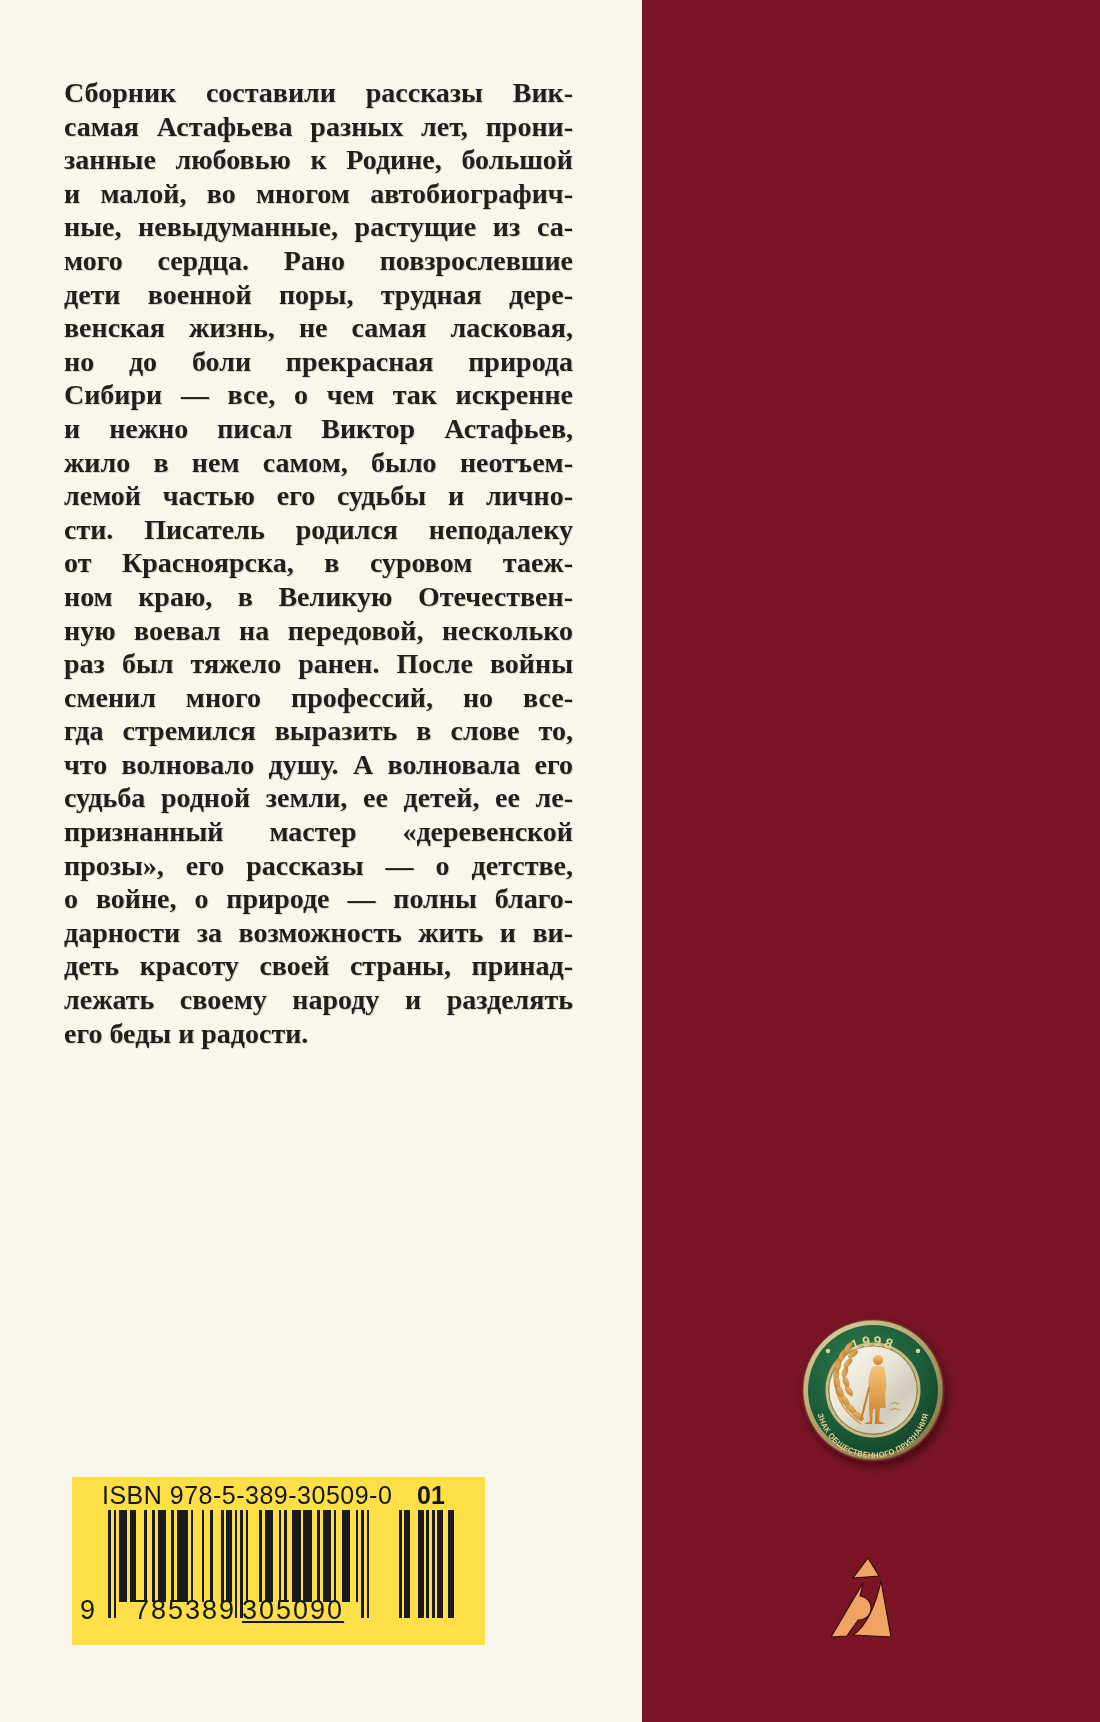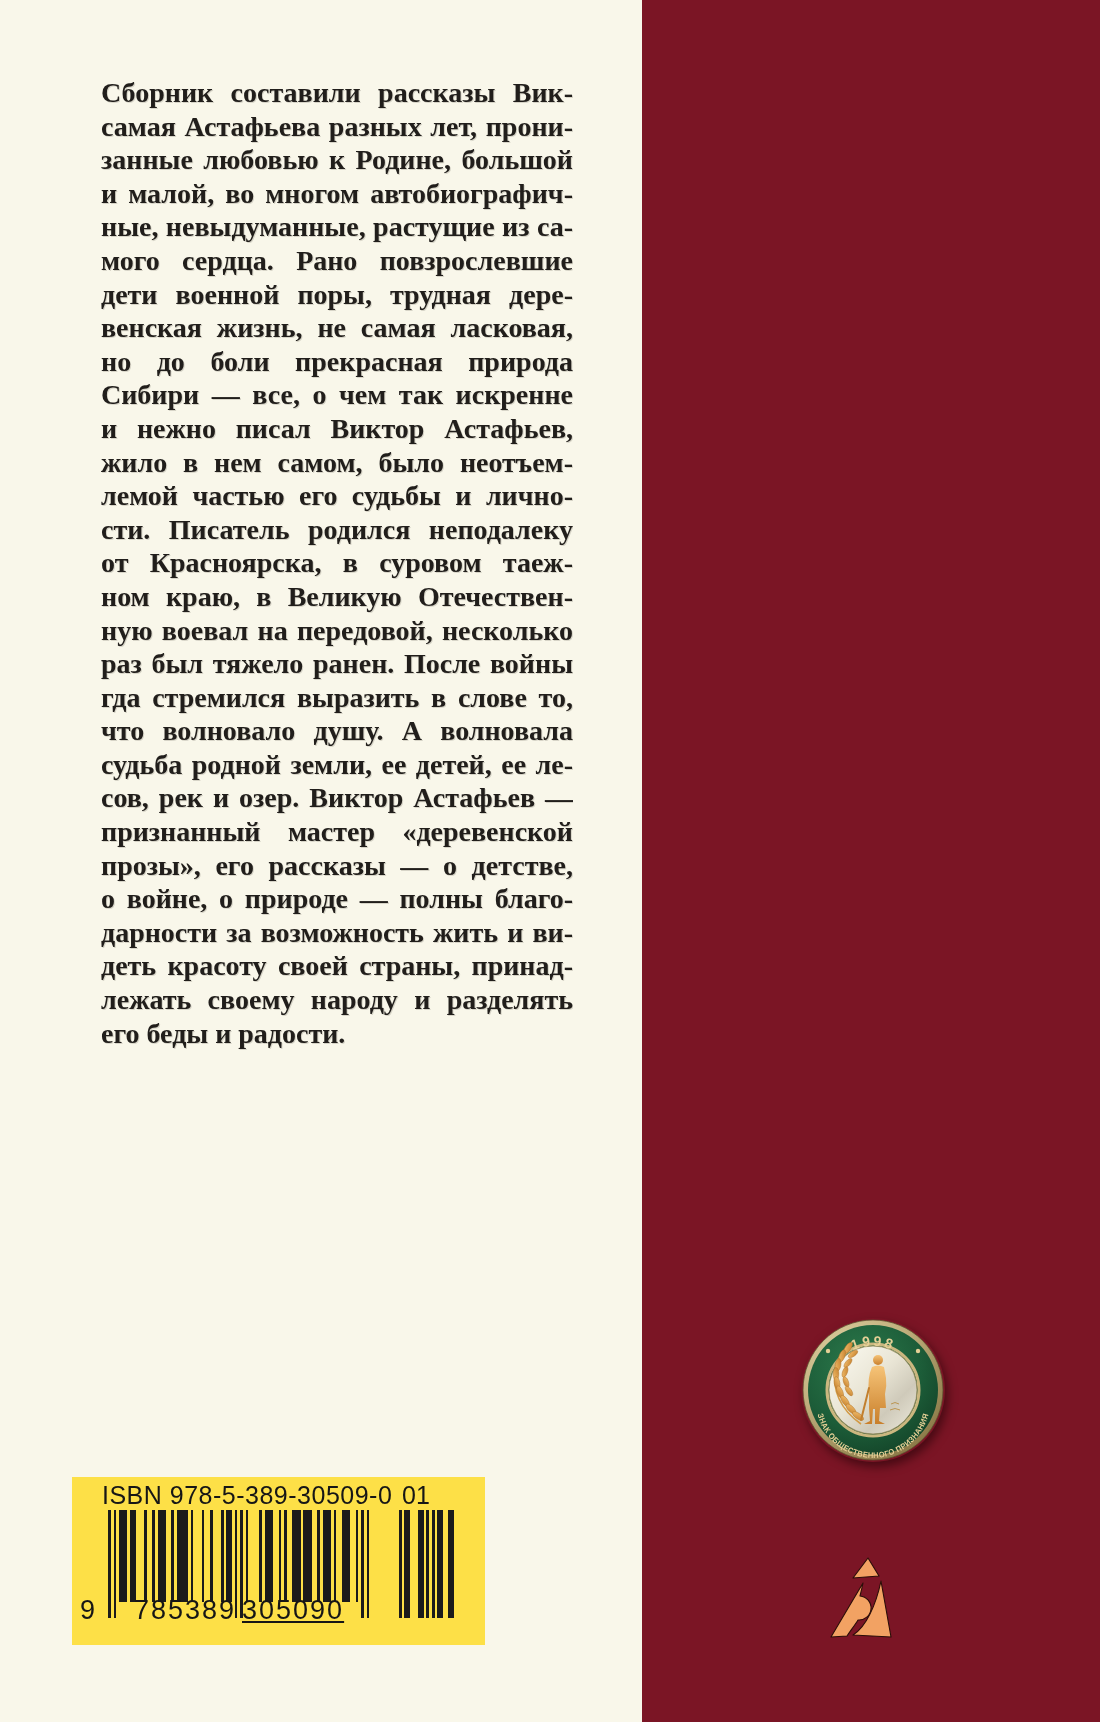--- a/index.html
+++ b/index.html
@@ -21,7 +21,7 @@
   }
   .annotation .line{
     text-align:justify;text-align-last:justify;
-    white-space:normal;height:33.6px;overflow:hidden;margin-left:37px;
+    white-space:normal;height:33.6px;overflow:hidden;
   }
   .annotation .line.last{text-align-last:left;}
   

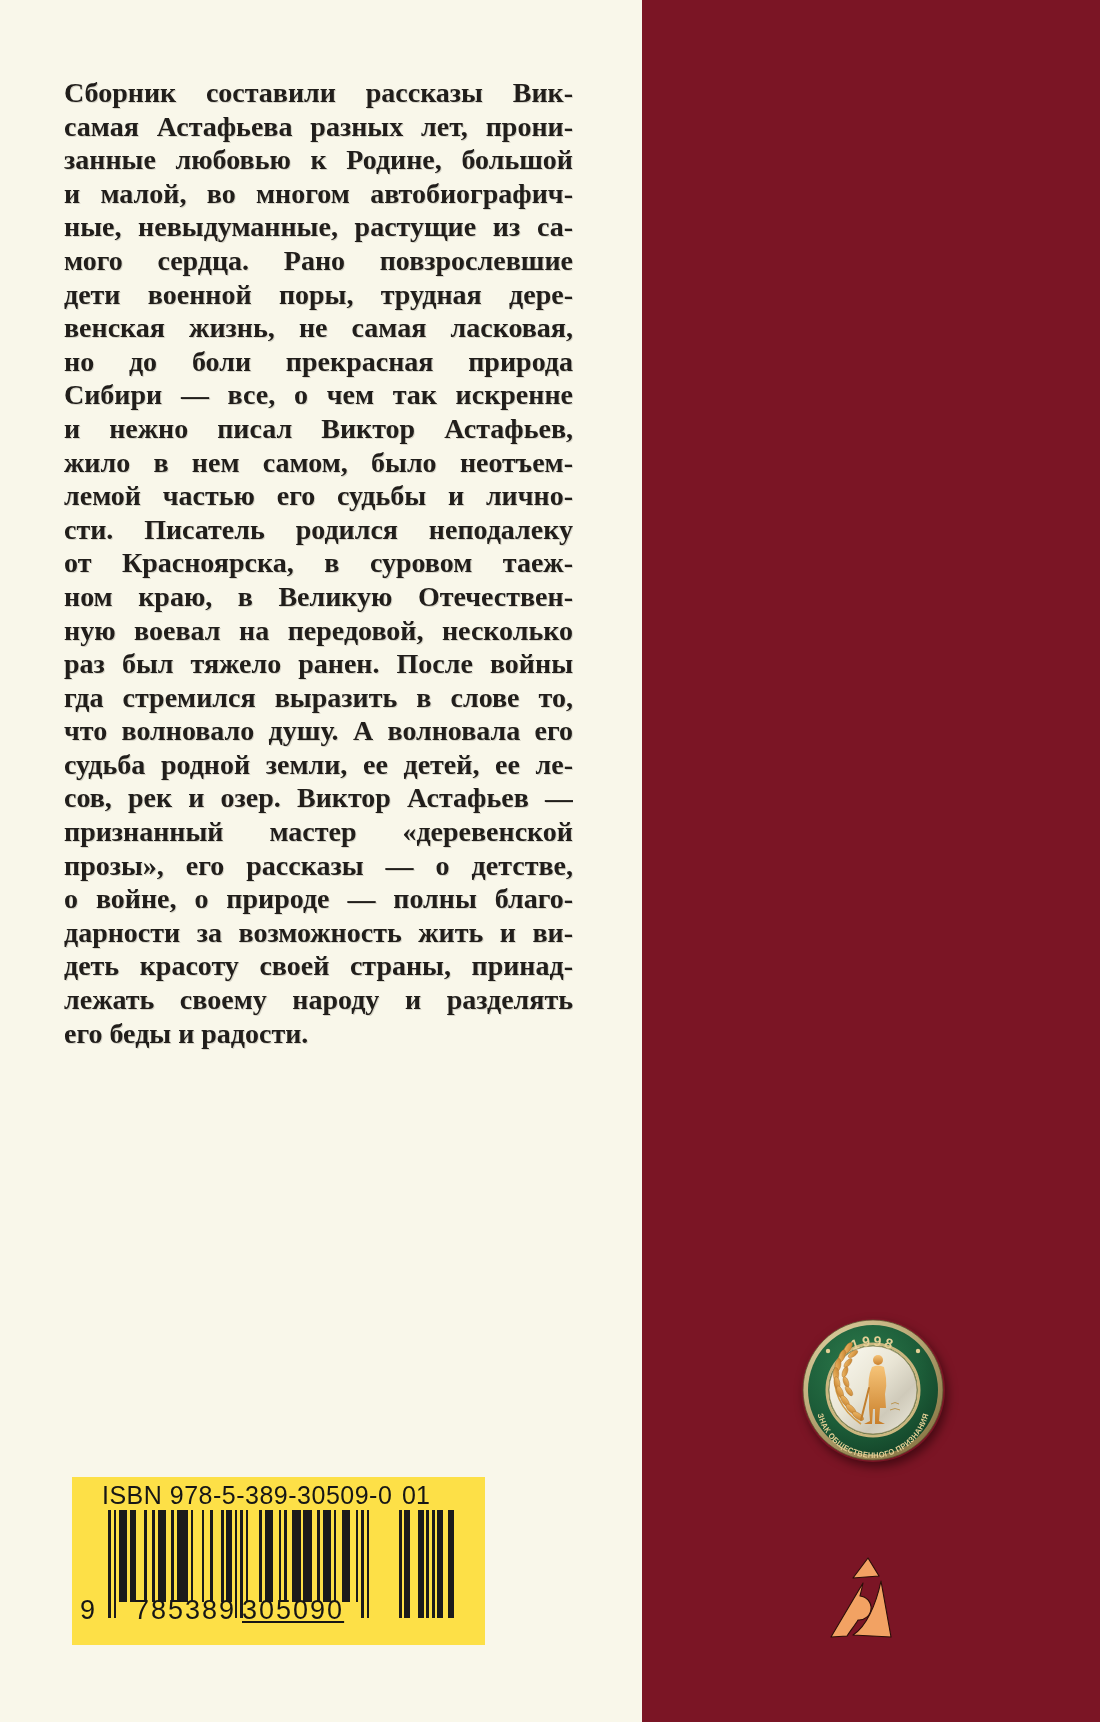--- a/index.html
+++ b/index.html
@@ -77,6 +77,7 @@
     <div class="line">ном краю, в Великую Отечествен-</div>
     <div class="line">ную воевал на передовой, несколько</div>
     <div class="line">раз был тяжело ранен. После войны</div>
+    <div class="line">сменил много профессий, но все-</div>
     <div class="line">гда стремился выразить в слове то,</div>
     <div class="line">что волновало душу. А волновала его</div>
     <div class="line">судьба родной земли, ее детей, ее ле-</div>

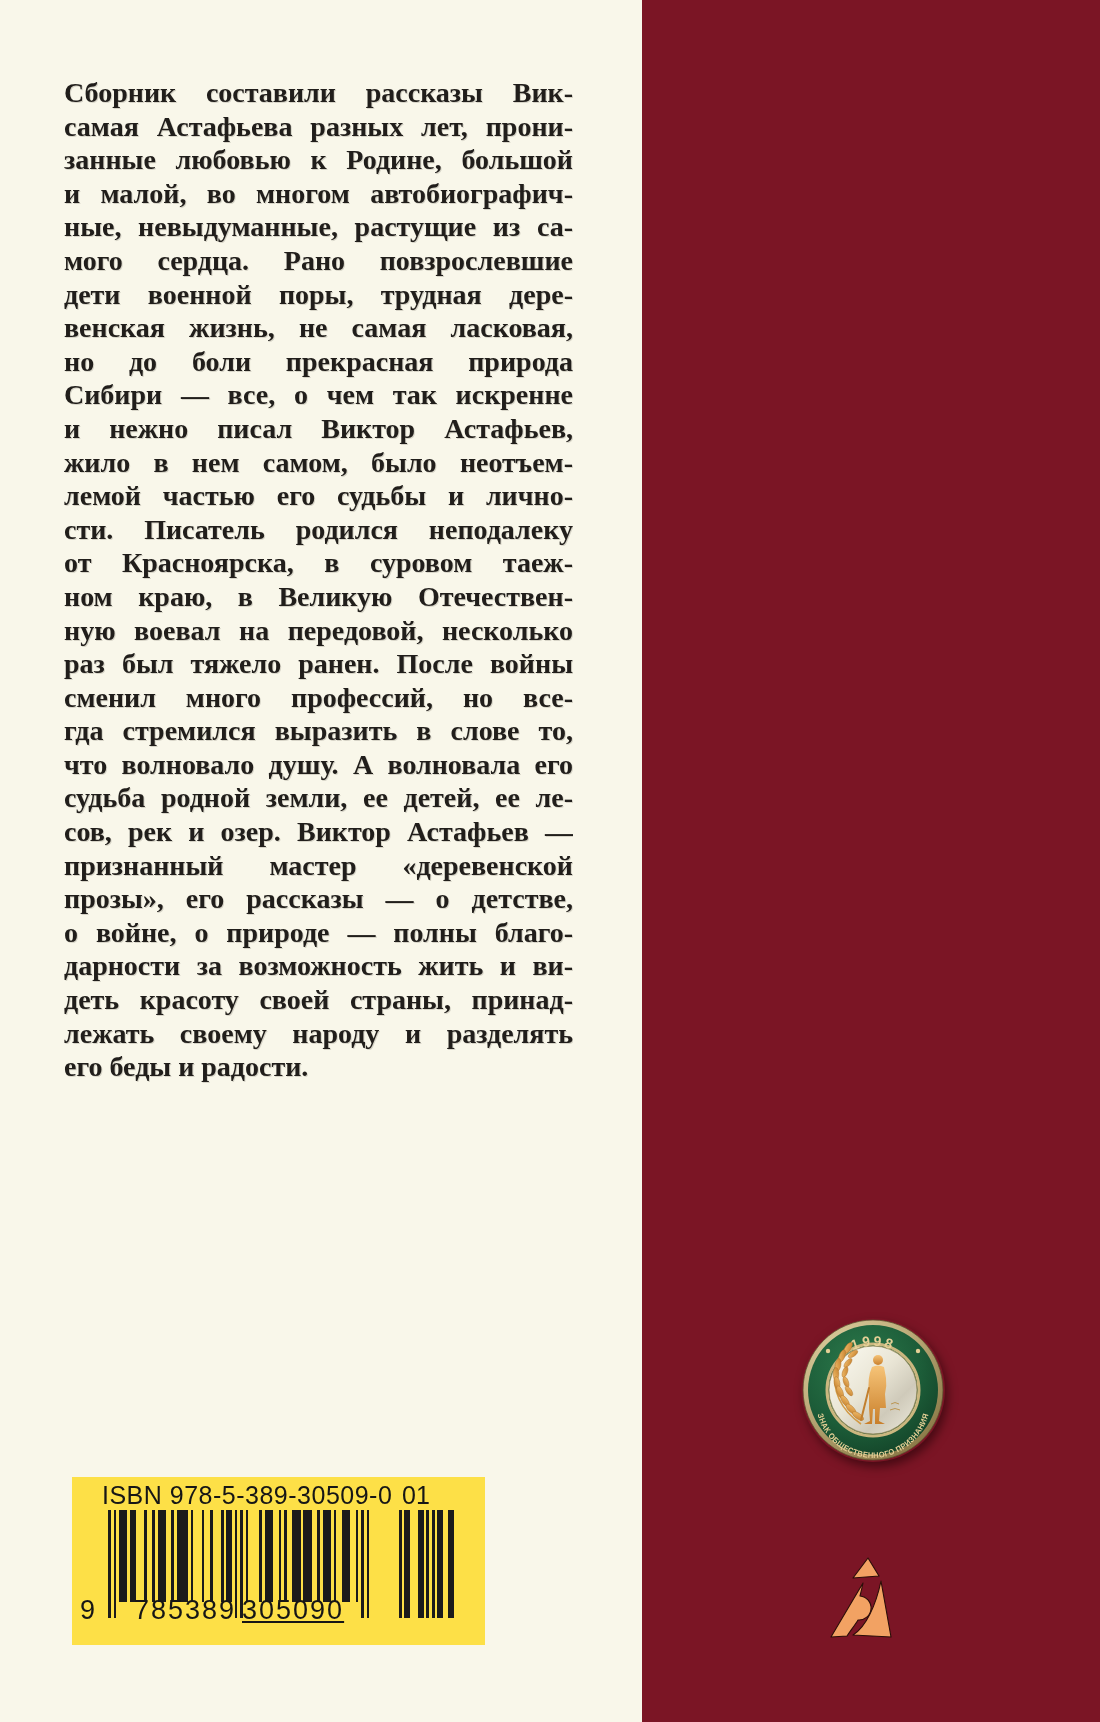--- a/index.html
+++ b/index.html
@@ -81,7 +81,6 @@
     <div class="line">гда стремился выразить в слове то,</div>
     <div class="line">что волновало душу. А волновала его</div>
     <div class="line">судьба родной земли, ее детей, ее ле-</div>
-    <div class="line">сов, рек и озер. Виктор Астафьев —</div>
     <div class="line">признанный мастер «деревенской</div>
     <div class="line">прозы», его рассказы — о детстве,</div>
     <div class="line">о войне, о природе — полны благо-</div>

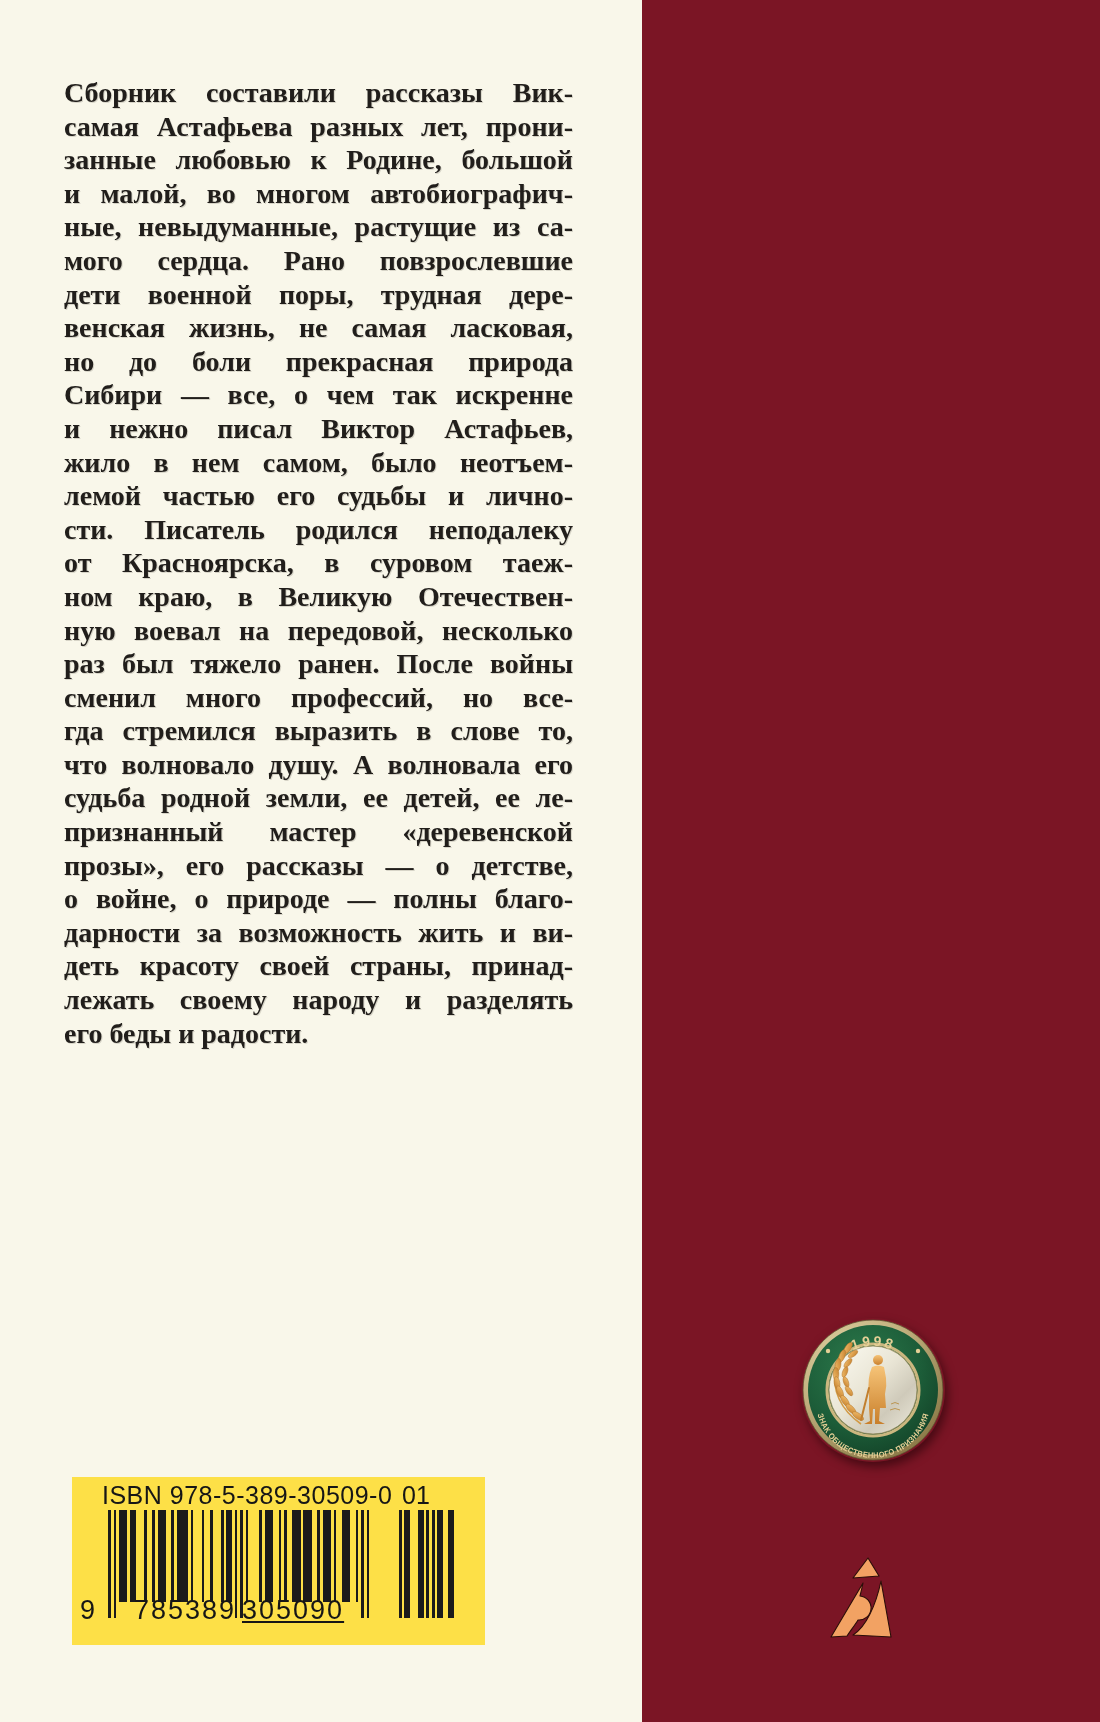--- a/index.html
+++ b/index.html
@@ -36,7 +36,7 @@
   }
   .addon-label{
     position:absolute;left:330px;top:4px;width:58px;
-    font-size:25px;
+    font-size:25px;text-align:center;font-weight:bold;
   }
   .main-barcode{position:absolute;left:36px;top:33px;}
   .addon-barcode{position:absolute;left:324px;top:33px;}

